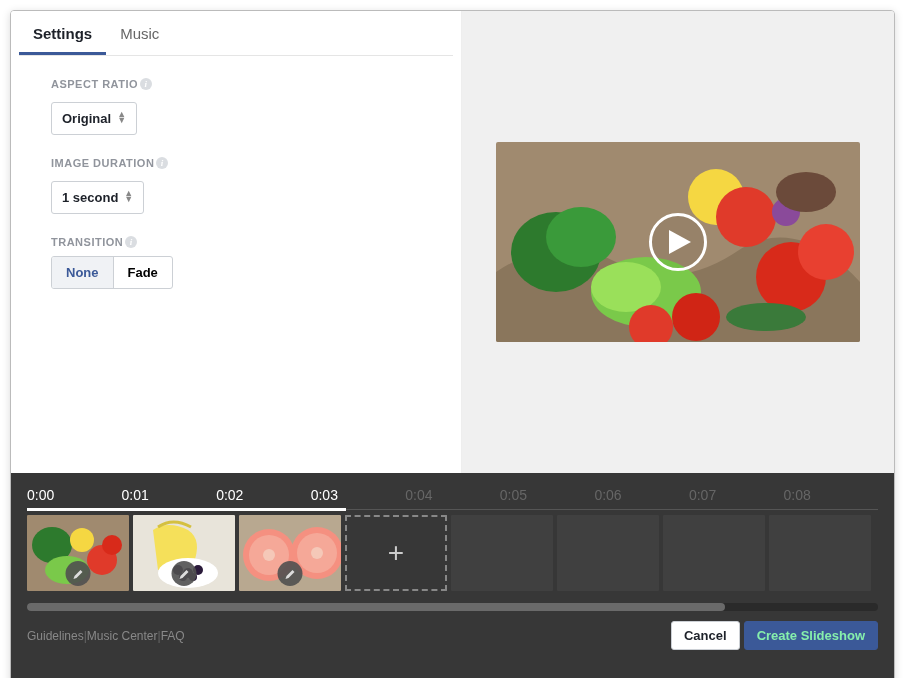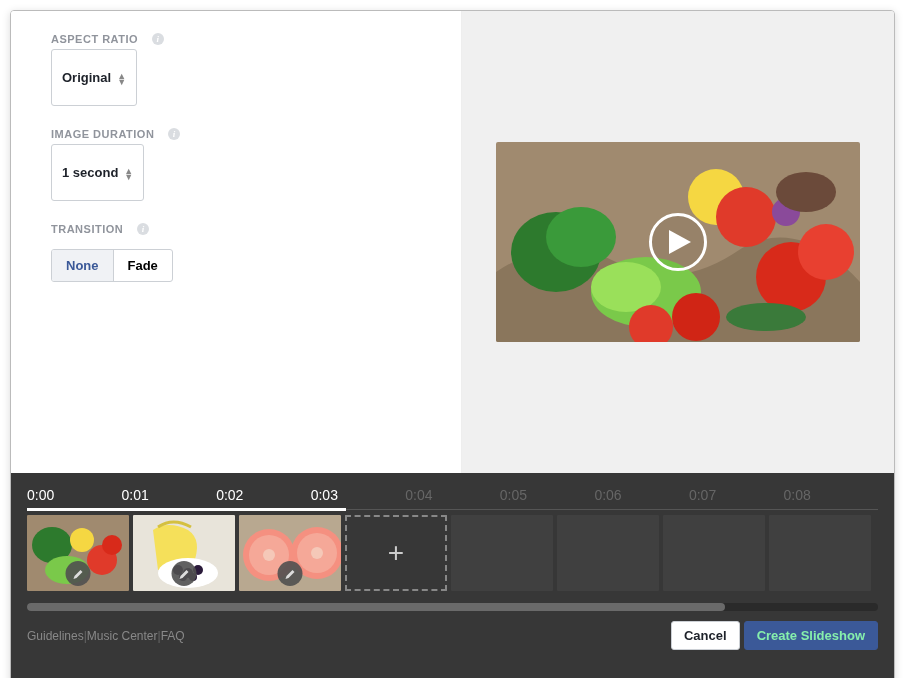--- a/index.html
+++ b/index.html
@@ -54,6 +54,10 @@
 <div class="window">
   <div class="top">
     <div class="left-panel">
+      <div class="tabs">
+        <div class="tab active">Settings</div>
+        <div class="tab">Music</div>
+      </div>
       <div class="settings-body">
         <div class="group">
           <div class="group-label">

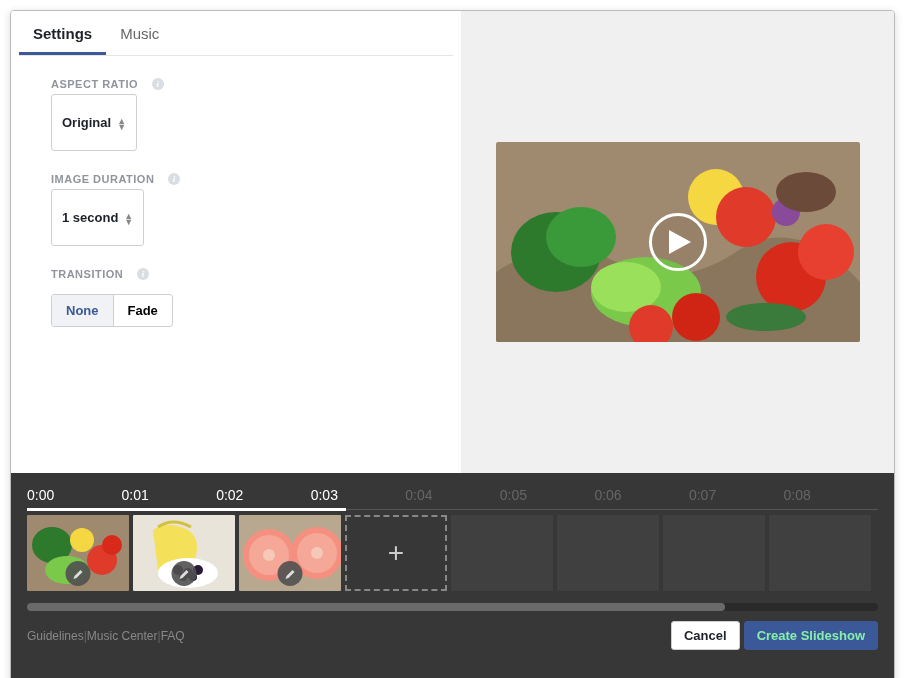--- a/index.html
+++ b/index.html
@@ -12,7 +12,7 @@
 .tab.active{color:#1d2129;font-weight:700;border-bottom-color:#3b5998}
 .settings-body{padding:22px 40px}
 .group{margin-bottom:22px}
-.group-label{font-size:11px;font-weight:700;color:#90949c;letter-spacing:.5px;display:flex;align-items:center;gap:14px}
+.group-label{font-size:11px;font-weight:700;color:#90949c;letter-spacing:.5px;display:flex;align-items:center;gap:2px}
 .info-icon{width:12px;height:12px;border-radius:50%;background:#dadde1;color:#fff;font-size:9px;display:flex;align-items:center;justify-content:center;font-style:italic;font-family:Georgia,serif}
 .select-box{margin-top:4px;display:inline-flex;align-items:flex-end;border:1px solid #ccd0d5;border-radius:3px;padding:20px 10px;font-size:13px;font-weight:700;color:#1d2129;cursor:pointer;gap:6px}
 .updown{font-size:9px;line-height:6px;color:#888;display:flex;flex-direction:column}

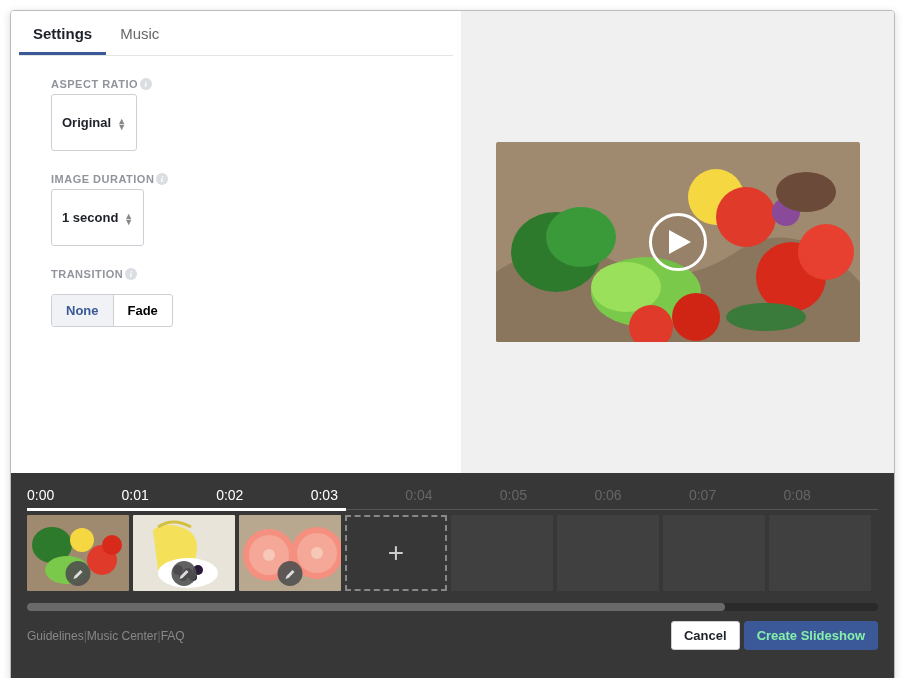--- a/index.html
+++ b/index.html
@@ -14,7 +14,7 @@
 .group{margin-bottom:22px}
 .group-label{font-size:11px;font-weight:700;color:#90949c;letter-spacing:.5px;display:flex;align-items:center;gap:2px}
 .info-icon{width:12px;height:12px;border-radius:50%;background:#dadde1;color:#fff;font-size:9px;display:flex;align-items:center;justify-content:center;font-style:italic;font-family:Georgia,serif}
-.select-box{margin-top:4px;display:inline-flex;align-items:flex-end;border:1px solid #ccd0d5;border-radius:3px;padding:20px 10px;font-size:13px;font-weight:700;color:#1d2129;cursor:pointer;gap:6px}
+.select-box{margin-top:12px;display:inline-flex;align-items:flex-start;border:1px solid #ccd0d5;border-radius:3px;padding:8px 10px;font-size:13px;font-weight:700;color:#1d2129;cursor:pointer;gap:6px}
 .updown{font-size:9px;line-height:6px;color:#888;display:flex;flex-direction:column}
 .segmented{display:inline-flex;margin-top:14px;border:1px solid #ccd0d5;border-radius:3px;overflow:hidden}
 .seg{padding:8px 14px;font-size:13px;font-weight:700;color:#000000;cursor:pointer;border-right:1px solid #ccd0d5}

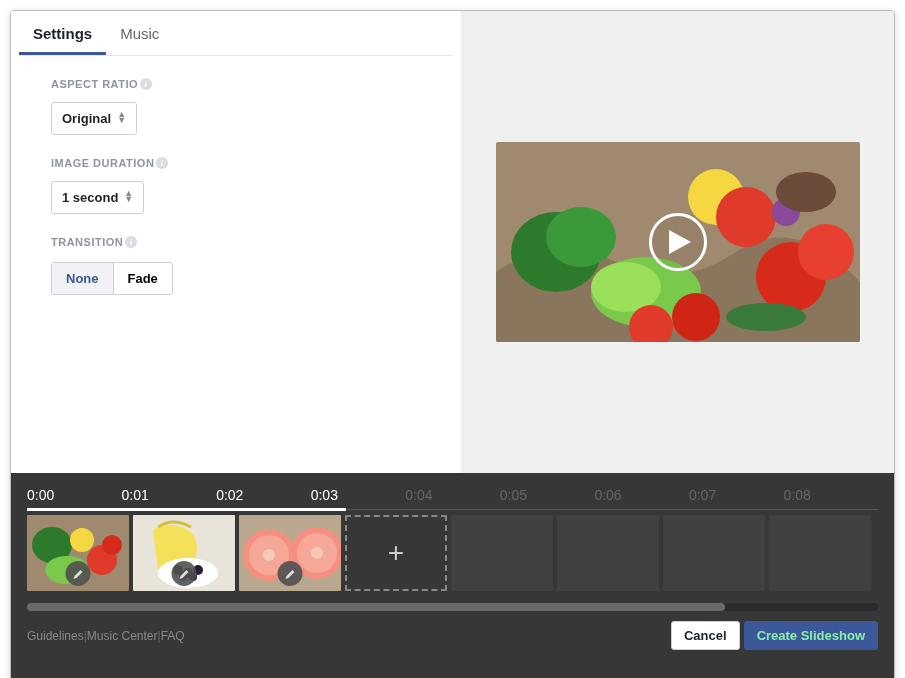--- a/index.html
+++ b/index.html
@@ -16,7 +16,7 @@
 .info-icon{width:12px;height:12px;border-radius:50%;background:#dadde1;color:#fff;font-size:9px;display:flex;align-items:center;justify-content:center;font-style:italic;font-family:Georgia,serif}
 .select-box{margin-top:12px;display:inline-flex;align-items:flex-start;border:1px solid #ccd0d5;border-radius:3px;padding:8px 10px;font-size:13px;font-weight:700;color:#1d2129;cursor:pointer;gap:6px}
 .updown{font-size:9px;line-height:6px;color:#888;display:flex;flex-direction:column}
-.segmented{display:inline-flex;margin-top:14px;border:1px solid #ccd0d5;border-radius:3px;overflow:hidden}
+.segmented{display:inline-flex;margin-top:8px;border:1px solid #ccd0d5;border-radius:3px;overflow:hidden}
 .seg{padding:8px 14px;font-size:13px;font-weight:700;color:#000000;cursor:pointer;border-right:1px solid #ccd0d5}
 .seg:last-child{border-right:none}
 .seg.active{background:#f0f2f5;color:#3b5998}

